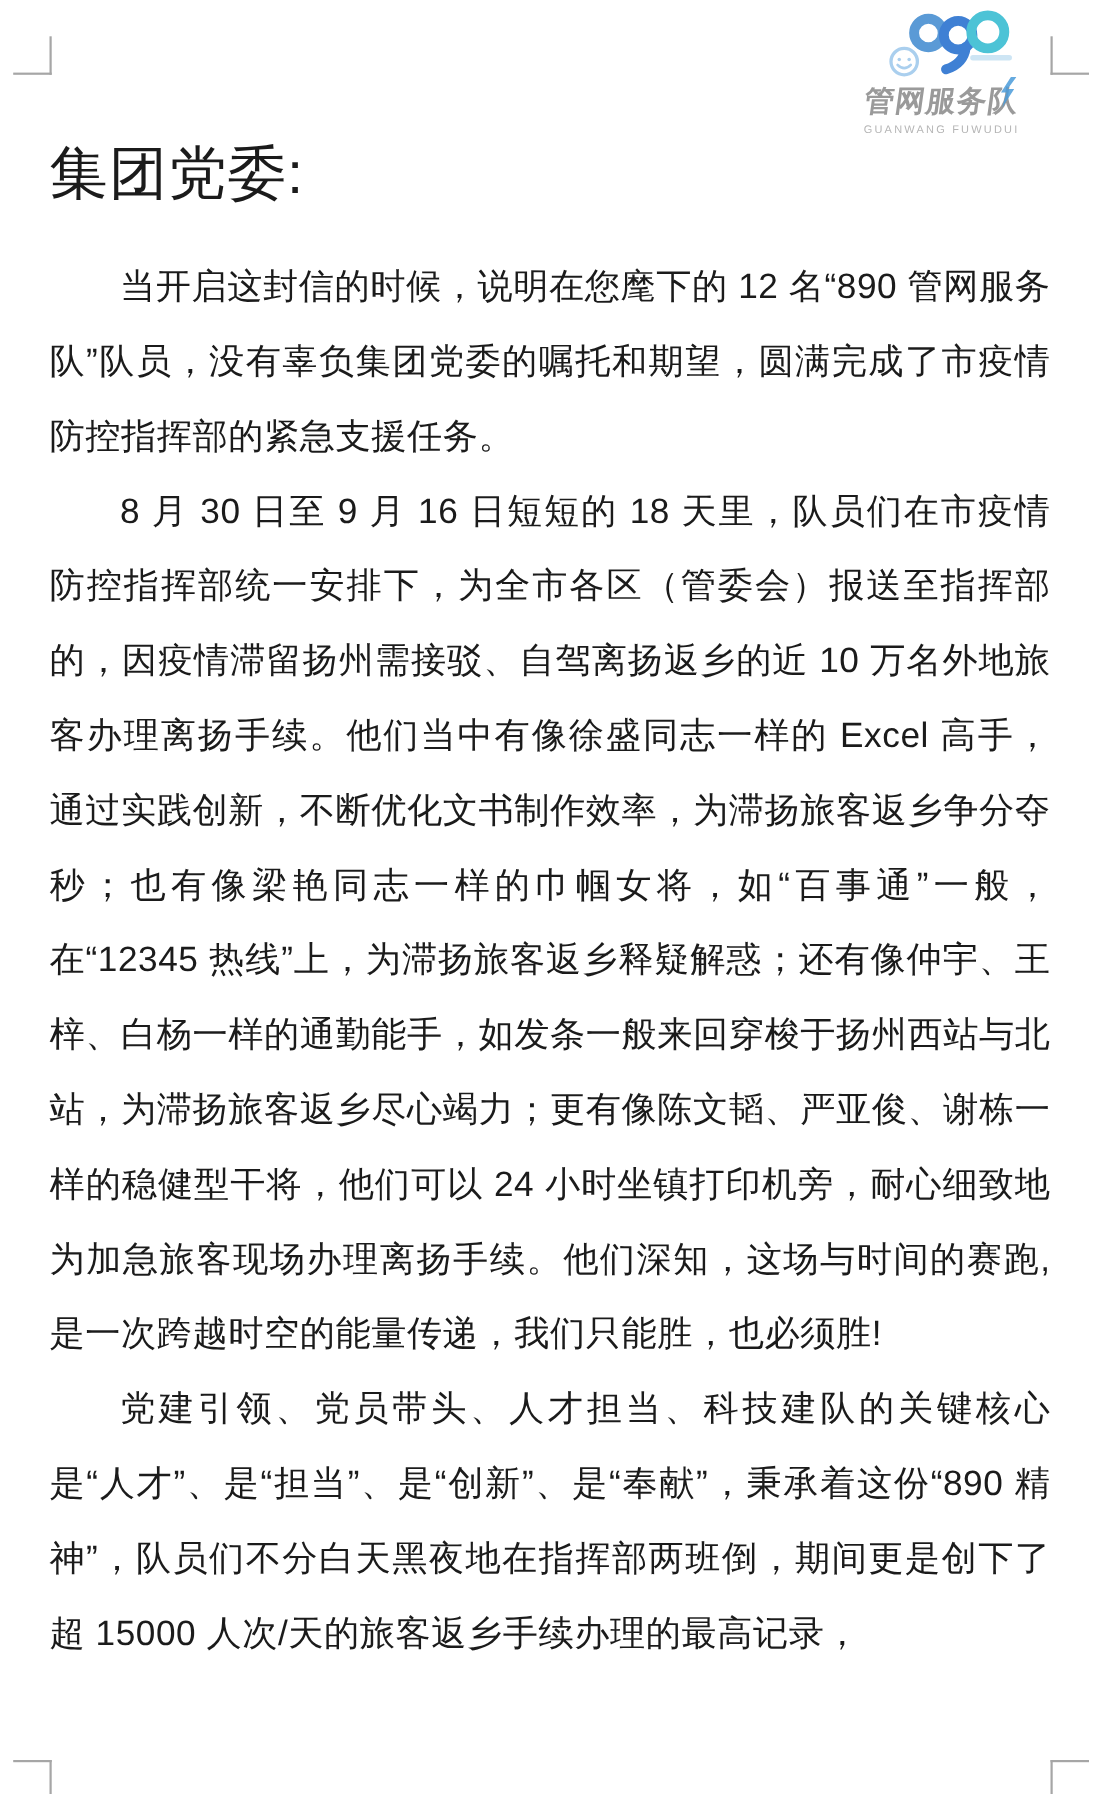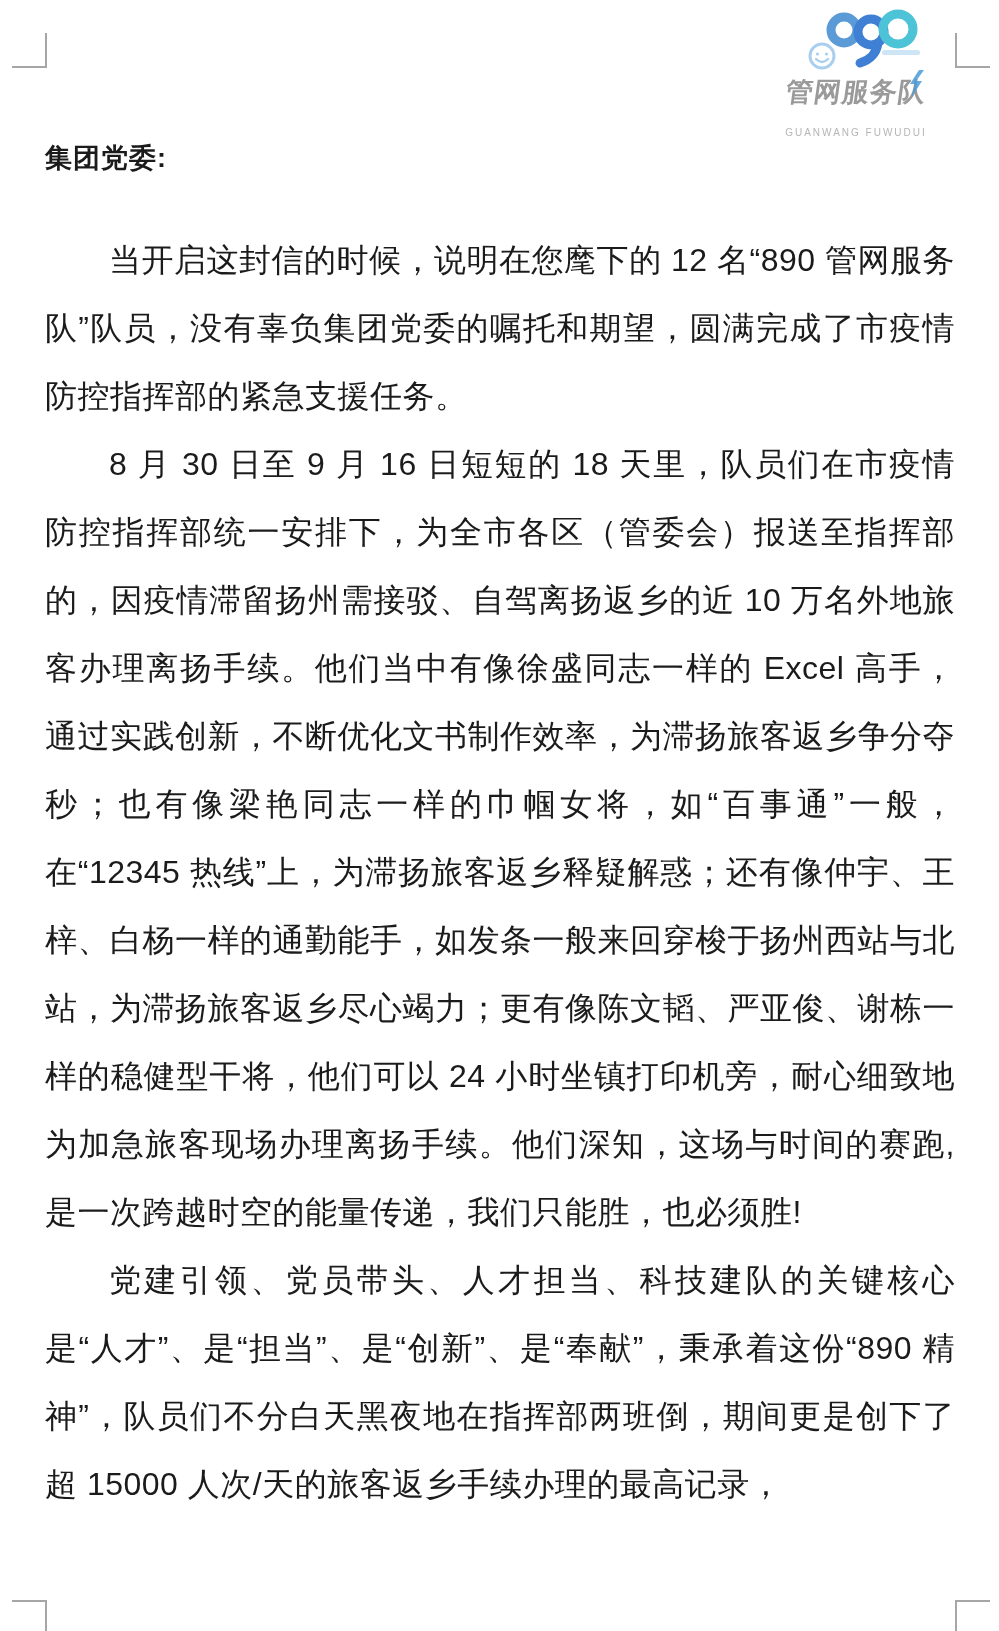--- a/index.html
+++ b/index.html
@@ -33,7 +33,7 @@
     white-space: nowrap;
   }
   .logo-en {
-    margin-top: 17px;
+    margin-top: 3px;
     font-size: 10px;
     color: #b5b5b5;
     letter-spacing: 2px;

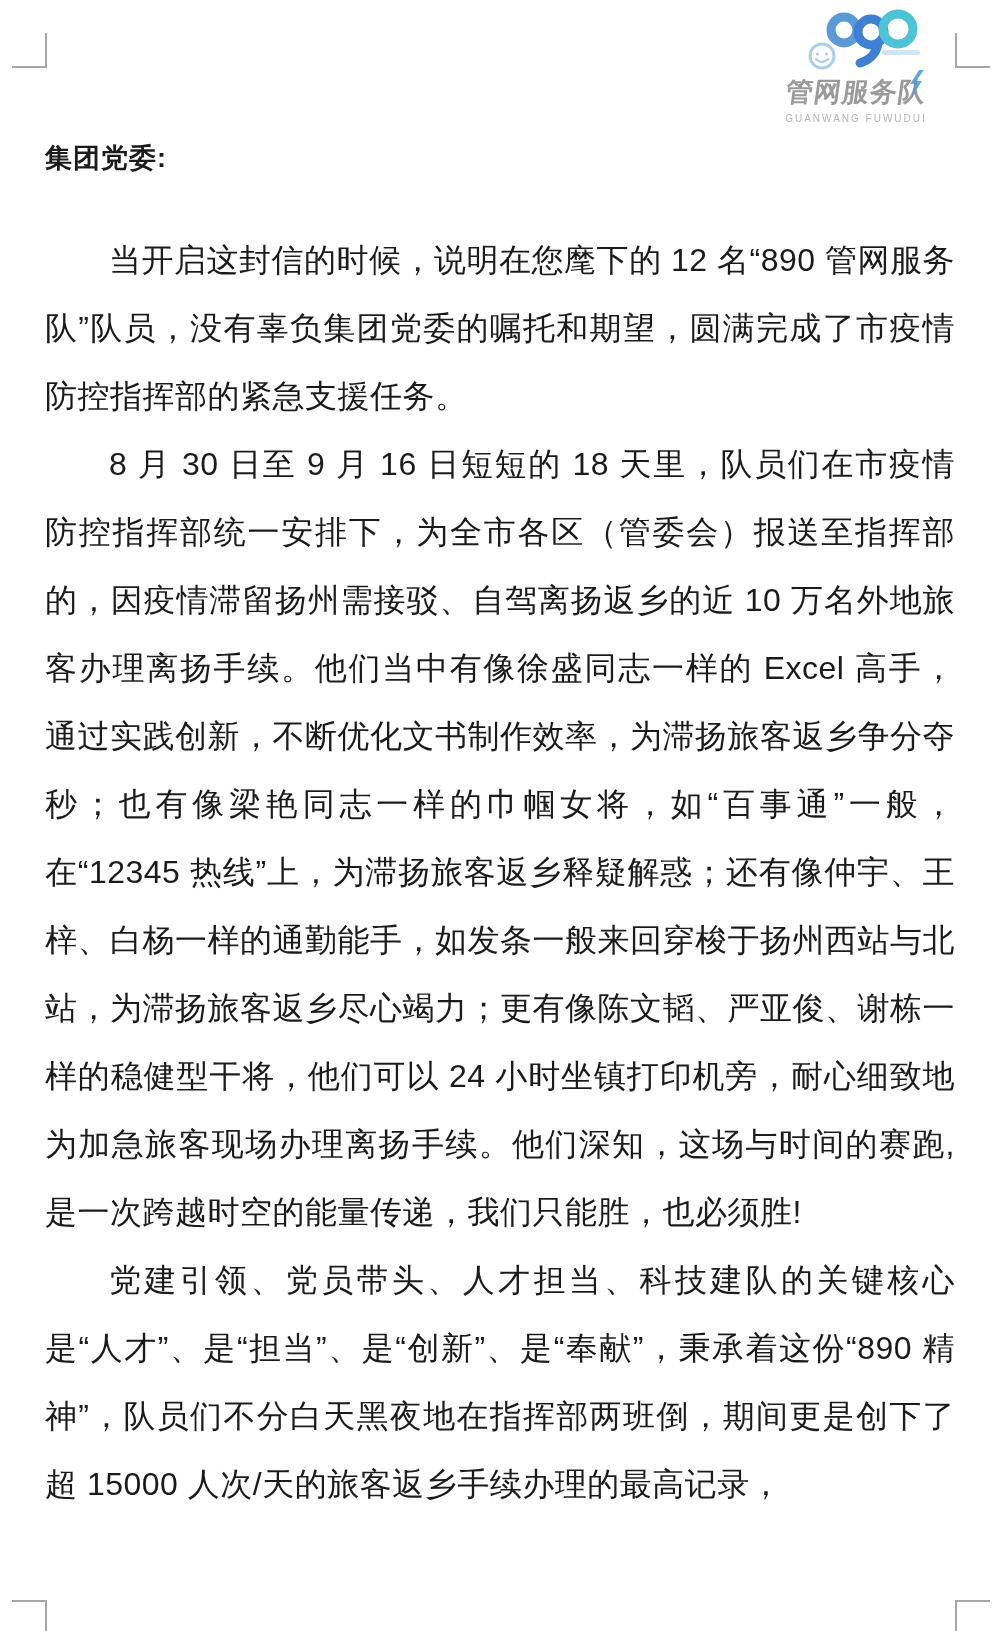--- a/index.html
+++ b/index.html
@@ -58,9 +58,9 @@
   }
   .content h1 {
     margin: 124px 0 0 0;
-    font-size: 27px;
+    font-size: 53px;
     line-height: 68px;
-    font-weight: 700;
+    font-weight: 400;
     letter-spacing: 1px;
   }
   .content p {

